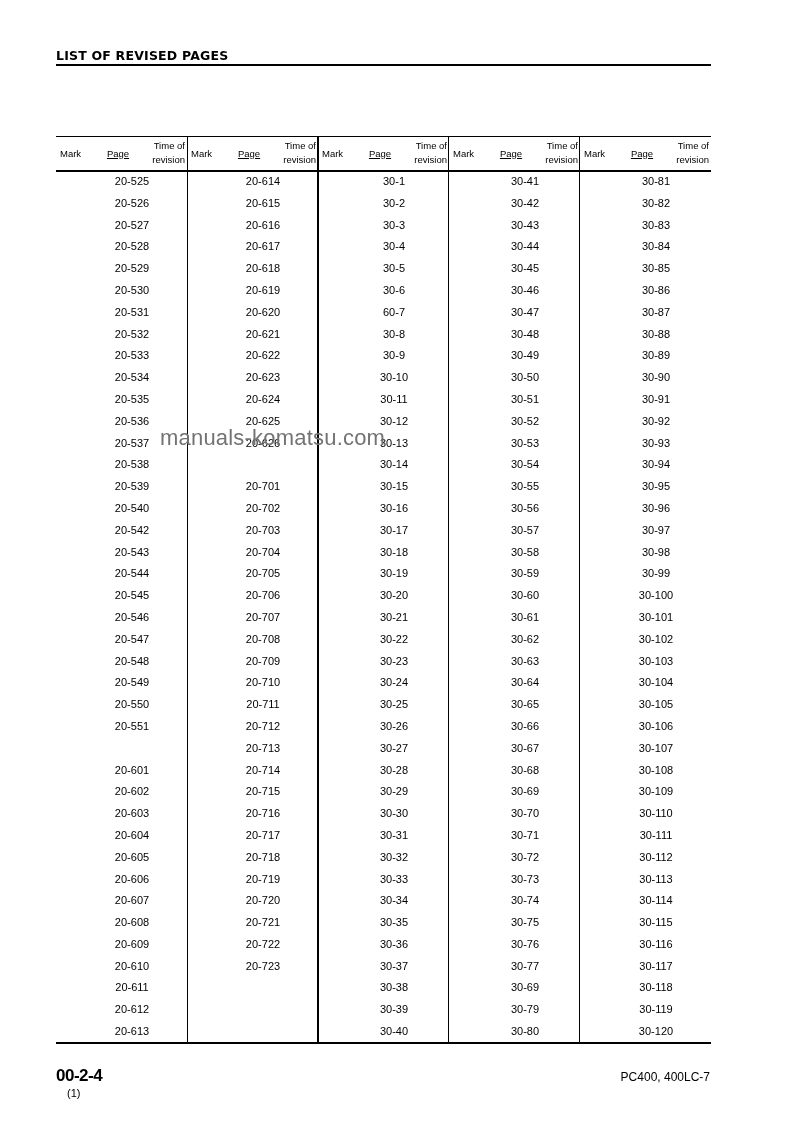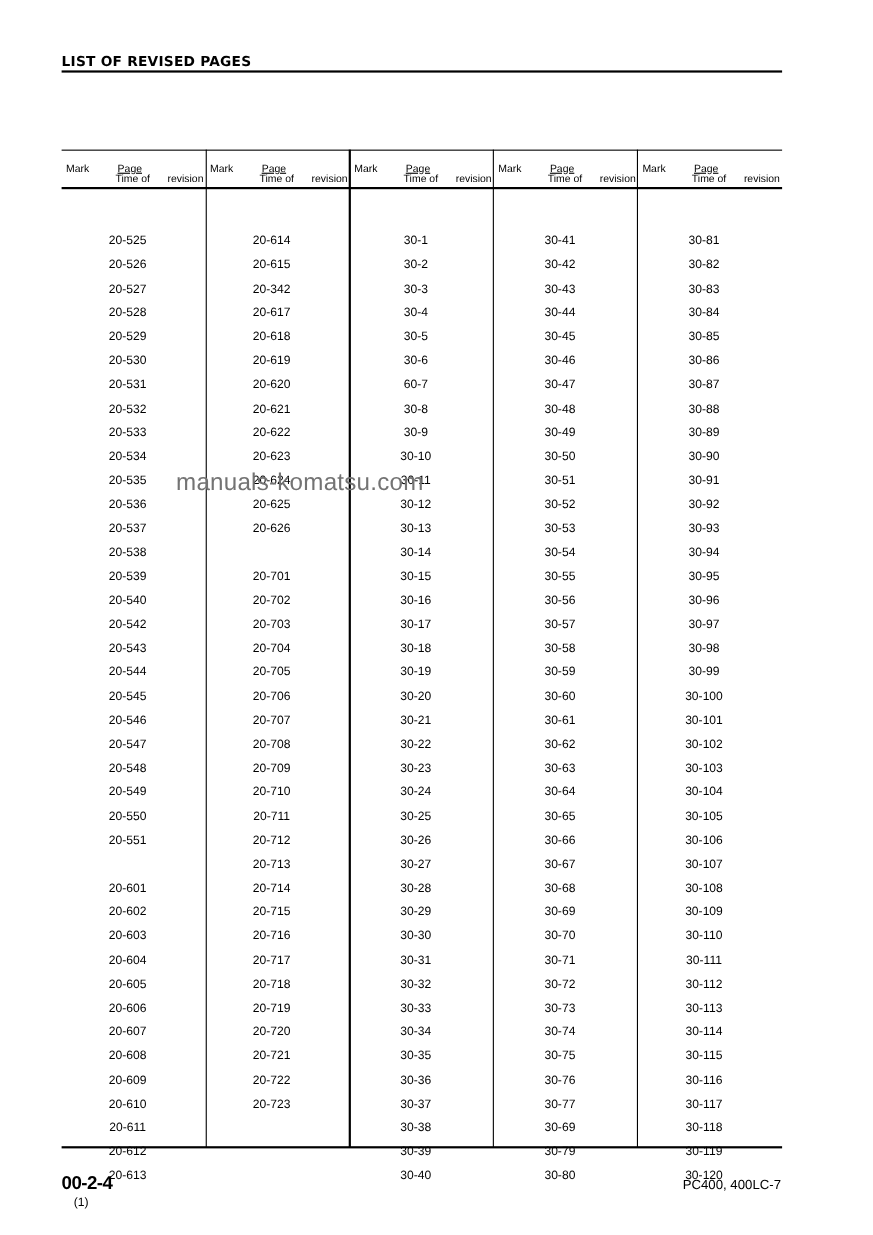--- a/index.html
+++ b/index.html
@@ -16,7 +16,7 @@
   .hdr { position:absolute; top:0; height:34px; font-size:9.5px; display:flex; align-items:center; }
   .hdr.mark { left:4px; }
   .hdr.page { left:44px; width:36px; justify-content:center;text-decoration:underline; }
-  .hdr.time { right:2px; text-align:right; flex-direction:row; justify-content:center; align-items:flex-end; line-height:14px;gap:16px; }
+  .hdr.time { right:2px; text-align:right; flex-direction:column; justify-content:center; align-items:flex-end; line-height:14px; }
   .rows { position:absolute; top:37px; left:0; width:131px;margin-top:38px; }
   .row { height:21.8px; position:relative; }
   .cell { position:absolute; left:28px; width:64px; text-align:center; font-size:11px; line-height:17px; top:0; }

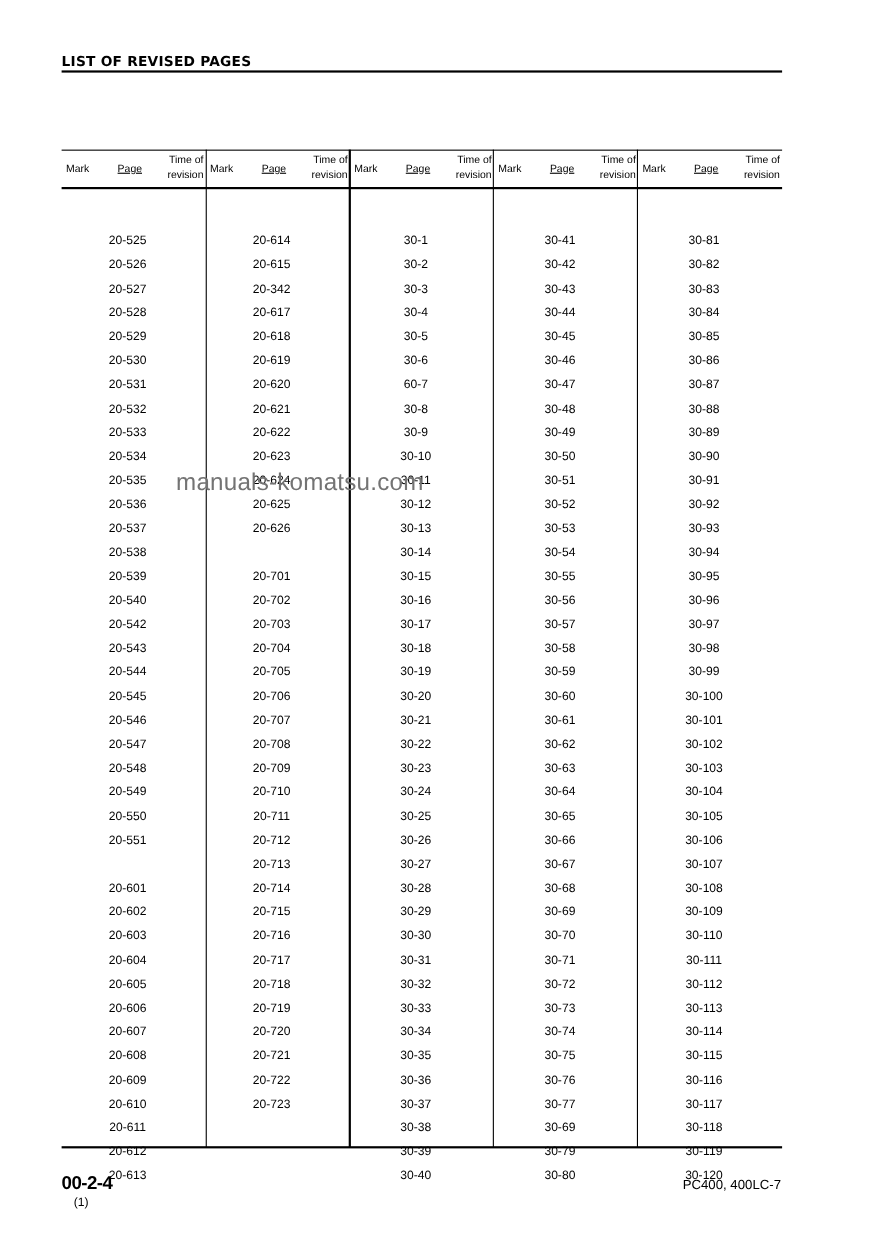--- a/index.html
+++ b/index.html
@@ -17,7 +17,7 @@
   .hdr.mark { left:4px; }
   .hdr.page { left:44px; width:36px; justify-content:center;text-decoration:underline; }
   .hdr.time { right:2px; text-align:right; flex-direction:column; justify-content:center; align-items:flex-end; line-height:14px; }
-  .rows { position:absolute; top:37px; left:0; width:131px;margin-top:38px; }
+  .rows { position:absolute; top:37px; left:16px; width:131px; }
   .row { height:21.8px; position:relative; }
   .cell { position:absolute; left:28px; width:64px; text-align:center; font-size:11px; line-height:17px; top:0; }
   .watermark { position:absolute; left:160px; top:425px; font-size:22px; color:#737373; letter-spacing:0.2px; }

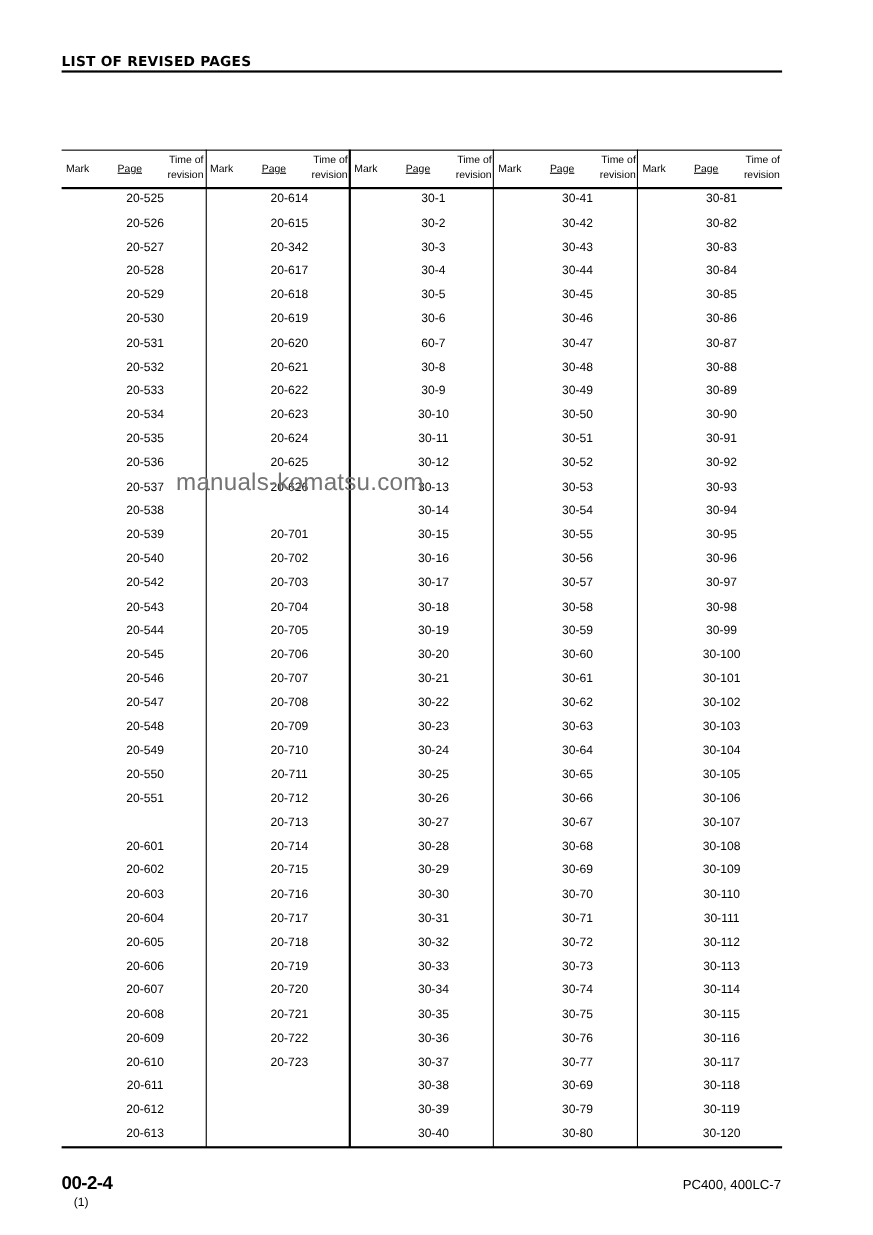--- a/index.html
+++ b/index.html
@@ -184,7 +184,7 @@
           <div class="cell">20-615</div>
         </div>
         <div class="row">
-          <div class="cell">20-342</div>
+          <div class="cell">20-616</div>
         </div>
         <div class="row">
           <div class="cell">20-617</div>

